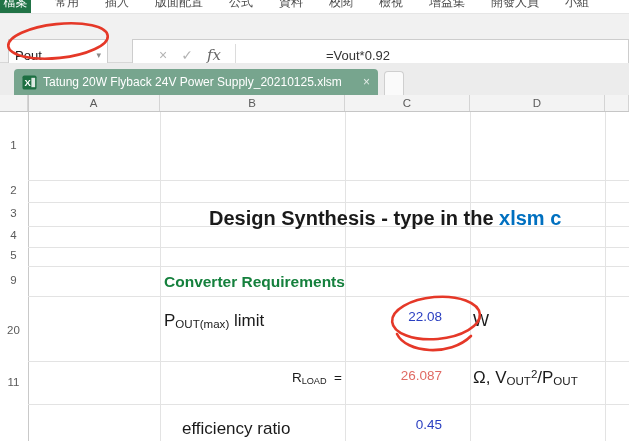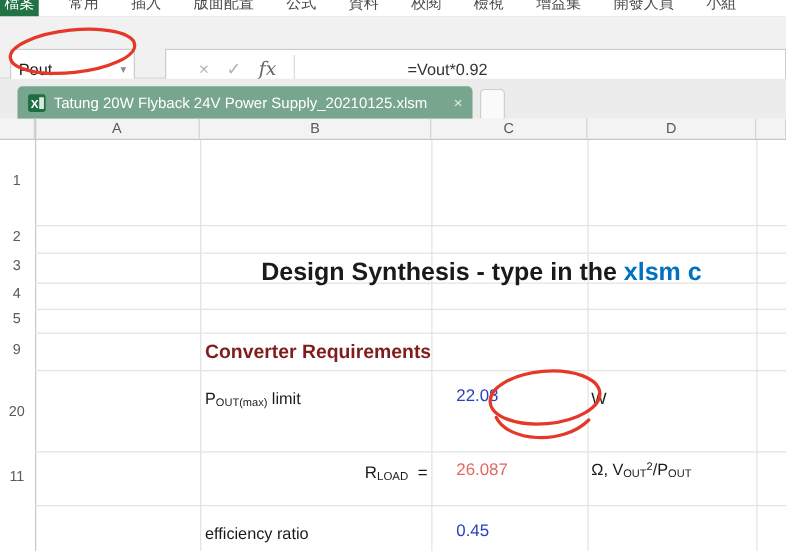--- a/index.html
+++ b/index.html
@@ -50,7 +50,7 @@
   .cellt{position:absolute;font-size:13px;color:#1a1a1a;white-space:pre}
   .title{position:absolute;left:209px;top:207px;font-size:20px;font-weight:bold;white-space:pre;color:#1a1a1a}
   .title .hl{color:#0070c0}
-  .section{position:absolute;left:164px;top:273px;font-size:15.5px;font-weight:bold;color:#7f1d1d}
+  .section{position:absolute;left:164px;top:273px;font-size:15.5px;font-weight:bold;color:#15803d}
   .valbox{position:absolute;left:365px;width:115px;font-size:13.5px}
   .val-blue{color:#2a3fc1}
   .val-red{color:#e06a63}

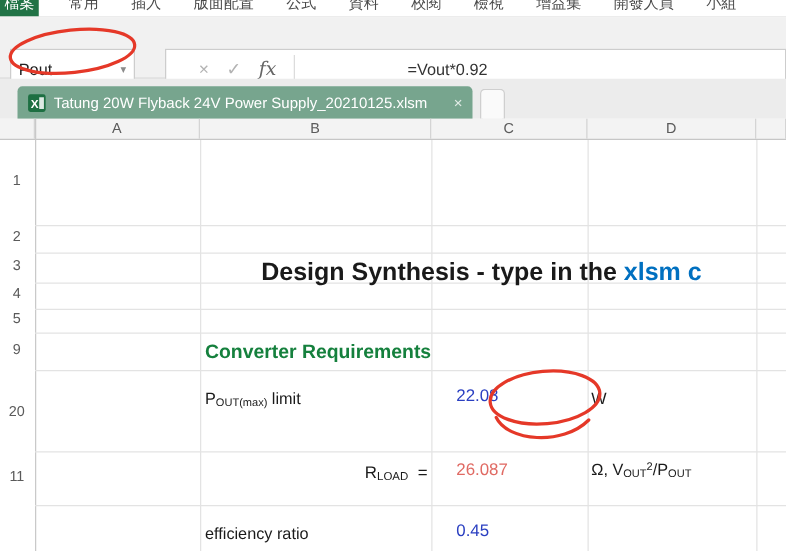--- a/index.html
+++ b/index.html
@@ -47,7 +47,7 @@
   .vline{position:absolute;top:112px;width:1px;height:329px;background:#e3e3e3}
 
   
-  .cellt{position:absolute;font-size:13px;color:#1a1a1a;white-space:pre}
+  .cellt{position:absolute;font-size:17px;color:#1a1a1a;white-space:pre}
   .title{position:absolute;left:209px;top:207px;font-size:20px;font-weight:bold;white-space:pre;color:#1a1a1a}
   .title .hl{color:#0070c0}
   .section{position:absolute;left:164px;top:273px;font-size:15.5px;font-weight:bold;color:#15803d}

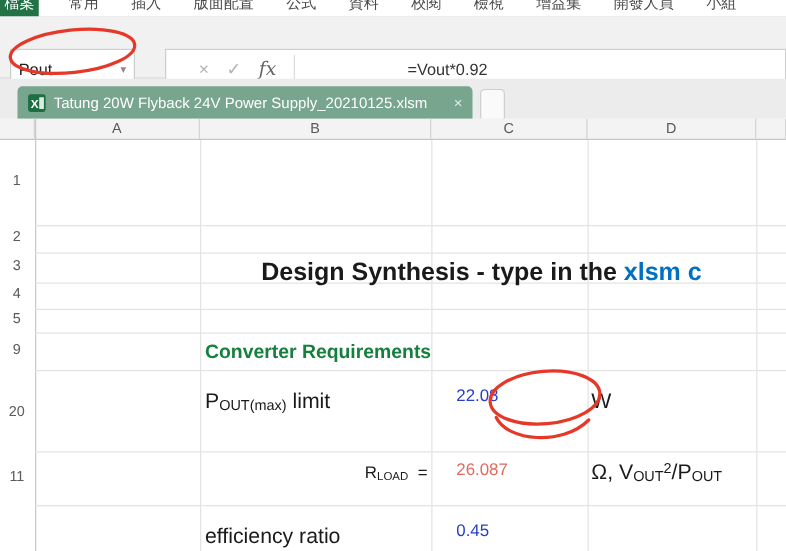--- a/index.html
+++ b/index.html
@@ -51,7 +51,7 @@
   .title{position:absolute;left:209px;top:207px;font-size:20px;font-weight:bold;white-space:pre;color:#1a1a1a}
   .title .hl{color:#0070c0}
   .section{position:absolute;left:164px;top:273px;font-size:15.5px;font-weight:bold;color:#15803d}
-  .valbox{position:absolute;left:365px;width:115px;font-size:13.5px}
+  .valbox{position:absolute;left:327px;width:115px;text-align:right;font-size:13.5px}
   .val-blue{color:#2a3fc1}
   .val-red{color:#e06a63}
   .rlabel{position:absolute;left:160px;width:182px;text-align:right;font-size:13.5px;white-space:pre;color:#1a1a1a}

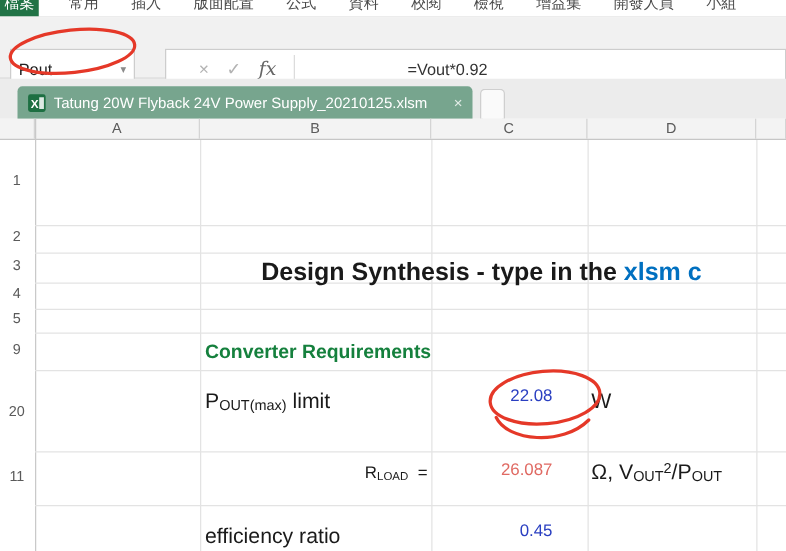--- a/index.html
+++ b/index.html
@@ -153,7 +153,7 @@
   <div class="valbox val-red" style="top:368px">26.087</div>
   <div class="cellt" style="left:473px;top:368px"><span>Ω, V</span><span class="sub">OUT</span><span class="sup">2</span><span>/P</span><span class="sub">OUT</span></div>
 
-  <div class="cellt" style="left:164px;top:419px">efficiency ratio</div>
+  <div class="cellt" style="left:182px;top:419px">efficiency ratio</div>
   <div class="valbox val-blue" style="top:417px">0.45</div>
 
   <svg class="annot" width="629" height="441" viewBox="0 0 629 441">

